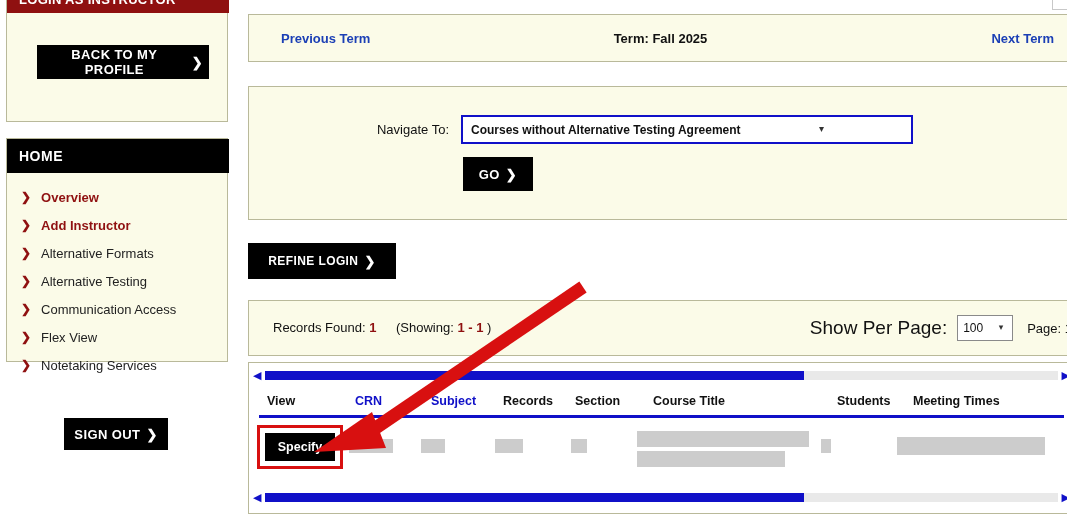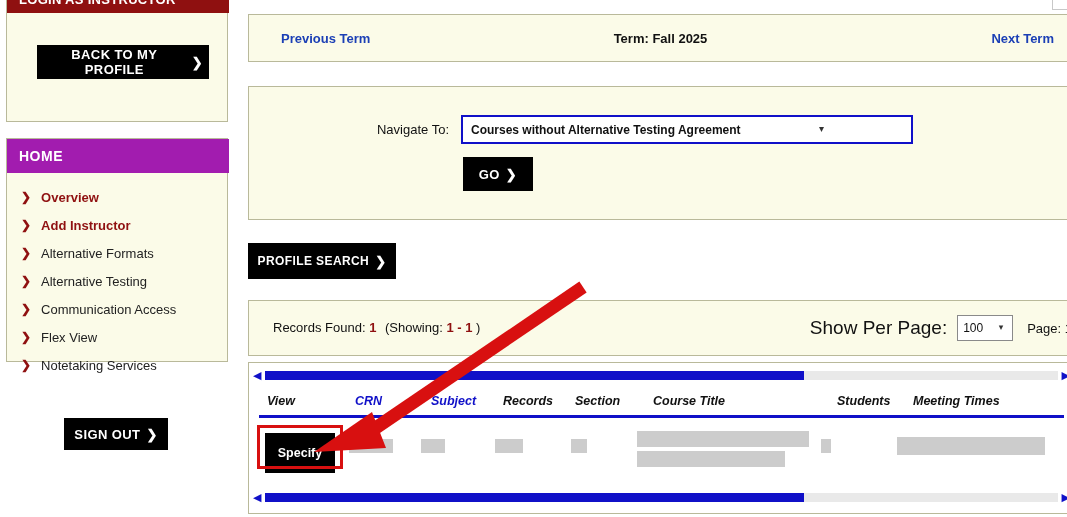--- a/index.html
+++ b/index.html
@@ -75,7 +75,7 @@
     position: absolute;
     left: 0; top: 0;
     width: 222px; height: 34px;
-    background: #a21caf;
+    background: #000000;
     color: #ffffff;
     font-size: 14px;
     font-weight: bold;

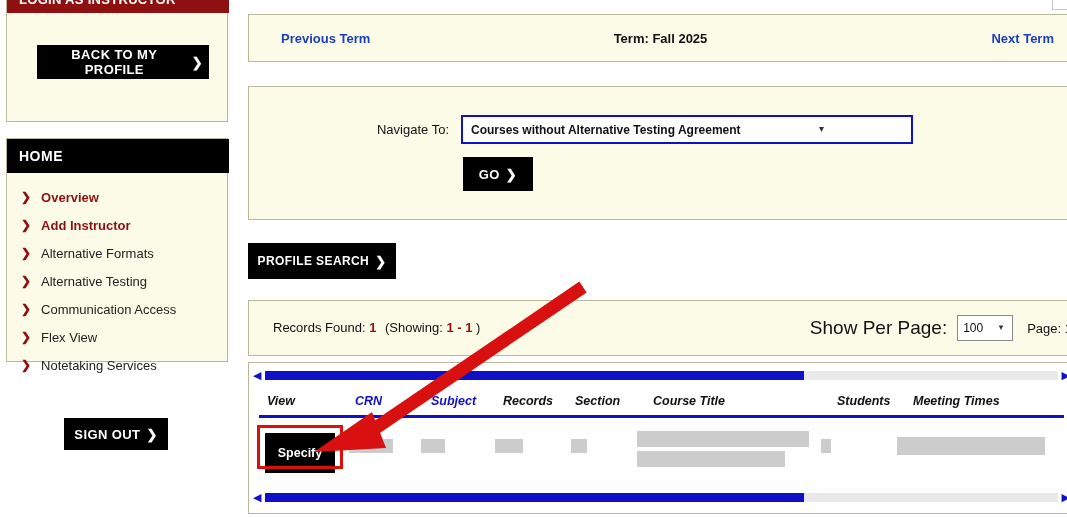--- a/index.html
+++ b/index.html
@@ -436,7 +436,7 @@
     </div>
 
     <button class="btn-black refine-btn">
-      <span>PROFILE SEARCH</span>
+      <span>REFINE LOGIN</span>
       <span class="chev">❯</span>
     </button>
 

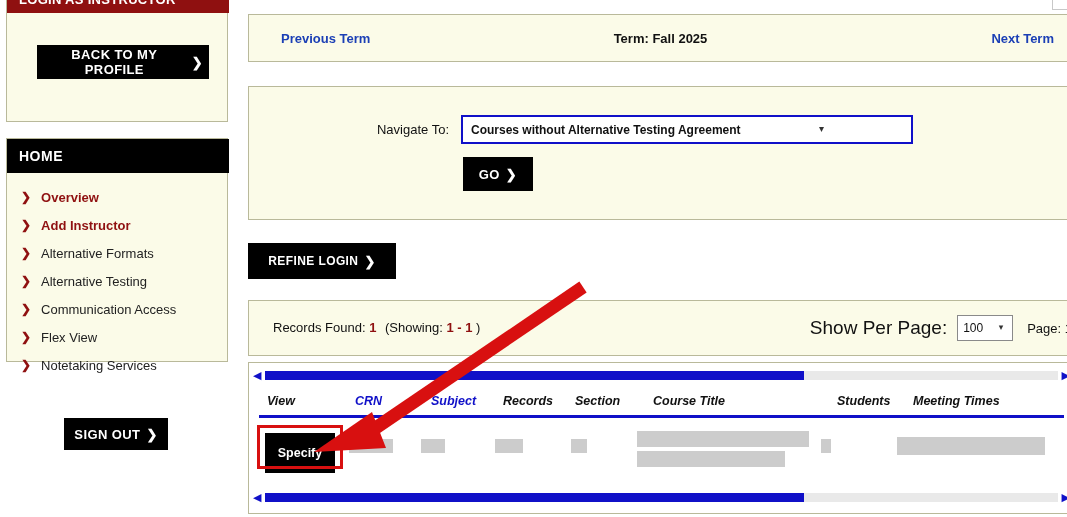--- a/index.html
+++ b/index.html
@@ -221,7 +221,7 @@
     color: #111111;
   }
   .records-text .num { color: #8f1010; font-weight: bold; }
-  .records-text .showing { margin-left: 5px; }
+  .records-text .showing { margin-left: 16px; }
   .perpage {
     position: absolute;
     right: 0px; top: 14px;

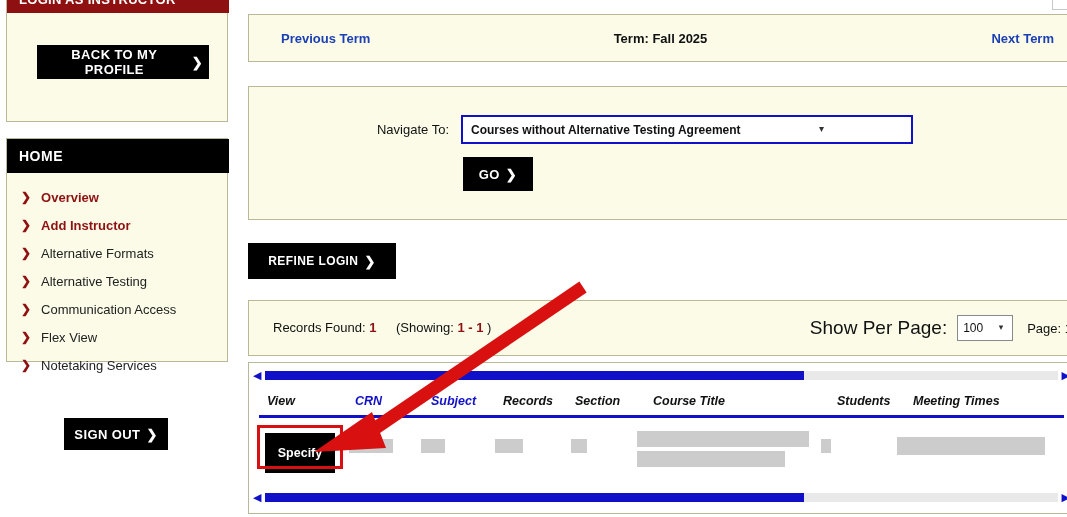--- a/index.html
+++ b/index.html
@@ -300,7 +300,7 @@
     font-weight: bold;
     color: #111111;
   }
-  .thead .th { white-space: nowrap; font-style: italic; }
+  .thead .th { white-space: nowrap; }
   .thead .th.link { color: #1010c8; cursor: pointer; }
   .hr-blue {
     position: absolute;

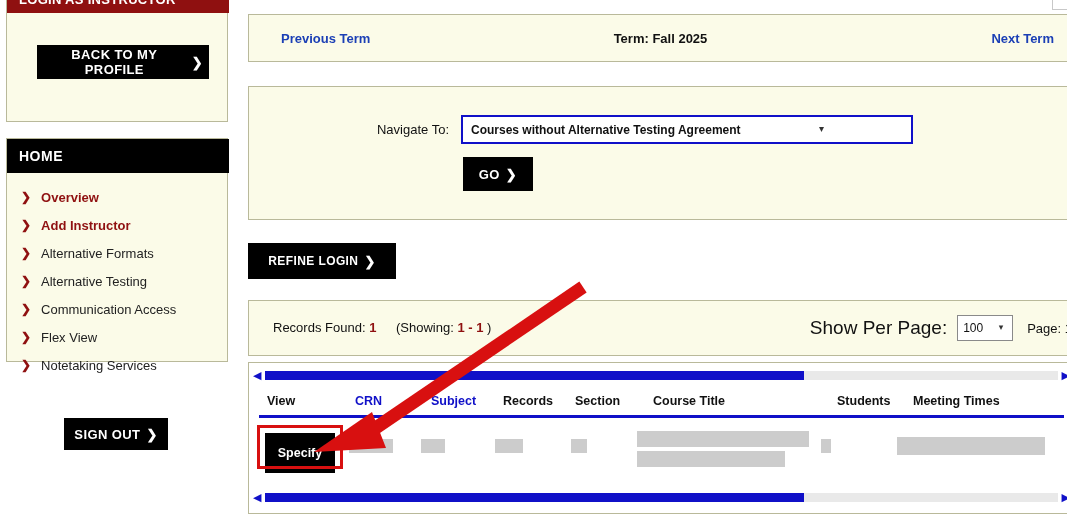--- a/index.html
+++ b/index.html
@@ -317,7 +317,7 @@
   .specify-btn {
     position: absolute;
     left: 16px; top: 10px;
-    width: 70px; height: 40px;
+    width: 70px; height: 28px;
     background: #000000;
     color: #ffffff;
     border: none;

